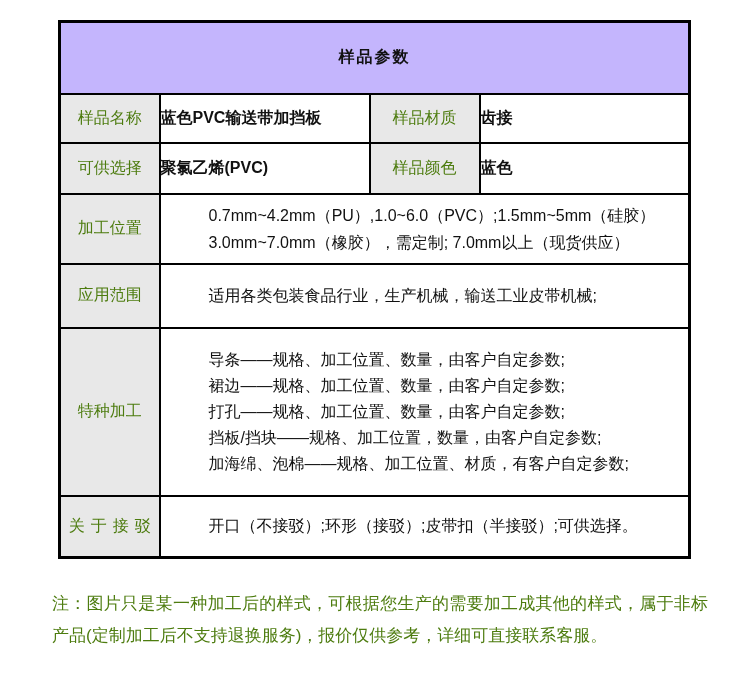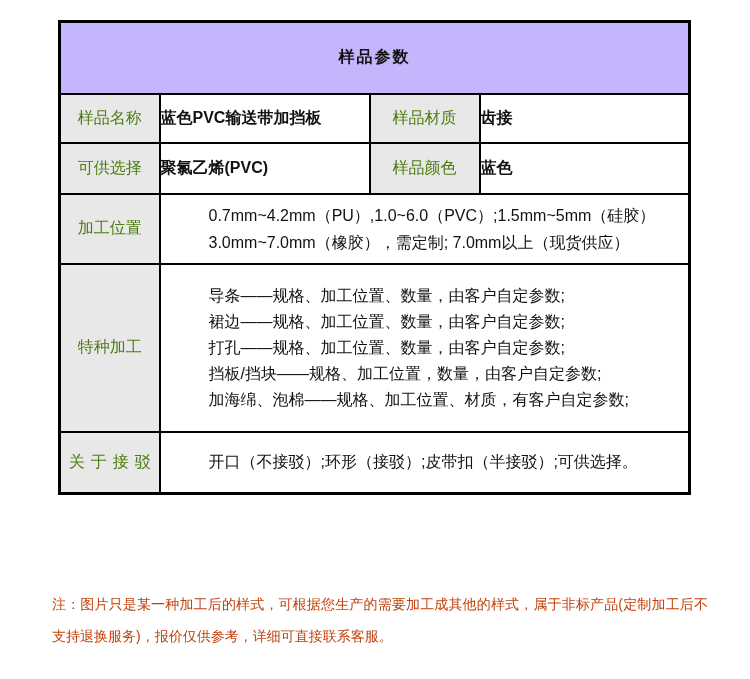--- a/index.html
+++ b/index.html
@@ -107,6 +107,12 @@
         </td>
       </tr>
 
+      <tr class="row-range">
+        <td class="lbl">应用范围</td>
+        <td colspan="3" class="val lines">
+          <div>适用各类包装食品行业，生产机械，输送工业皮带机械;</div>
+        </td>
+      </tr>
 
       <tr class="row-special">
         <td class="lbl">特种加工</td>

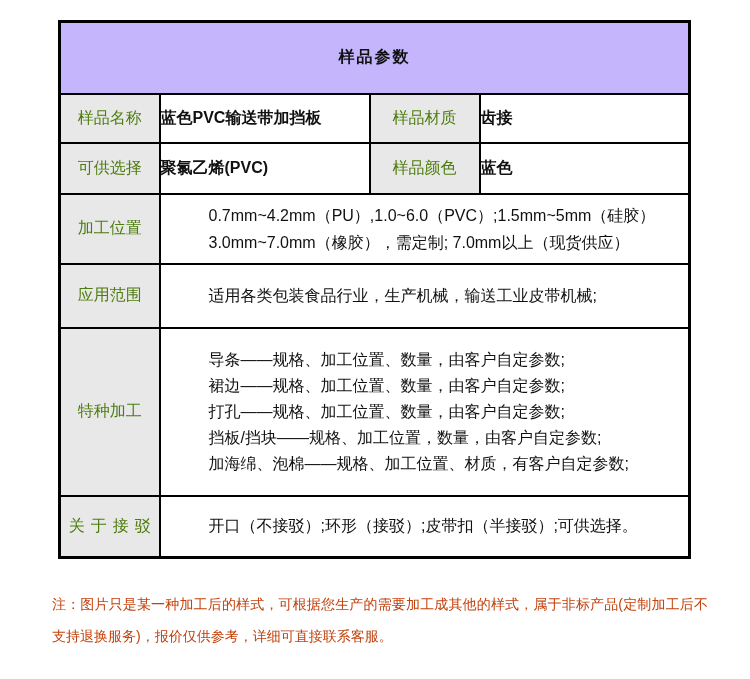--- a/index.html
+++ b/index.html
@@ -60,9 +60,9 @@
     position: absolute;
     left: 52px; top: 588px;
     width: 656px;
-    font-size: 14px;
+    font-size: 17px;
     line-height: 32px;
-    color: #c2410c;
+    color: #4d7c0f;
     text-align: justify;
   }
 </style>

